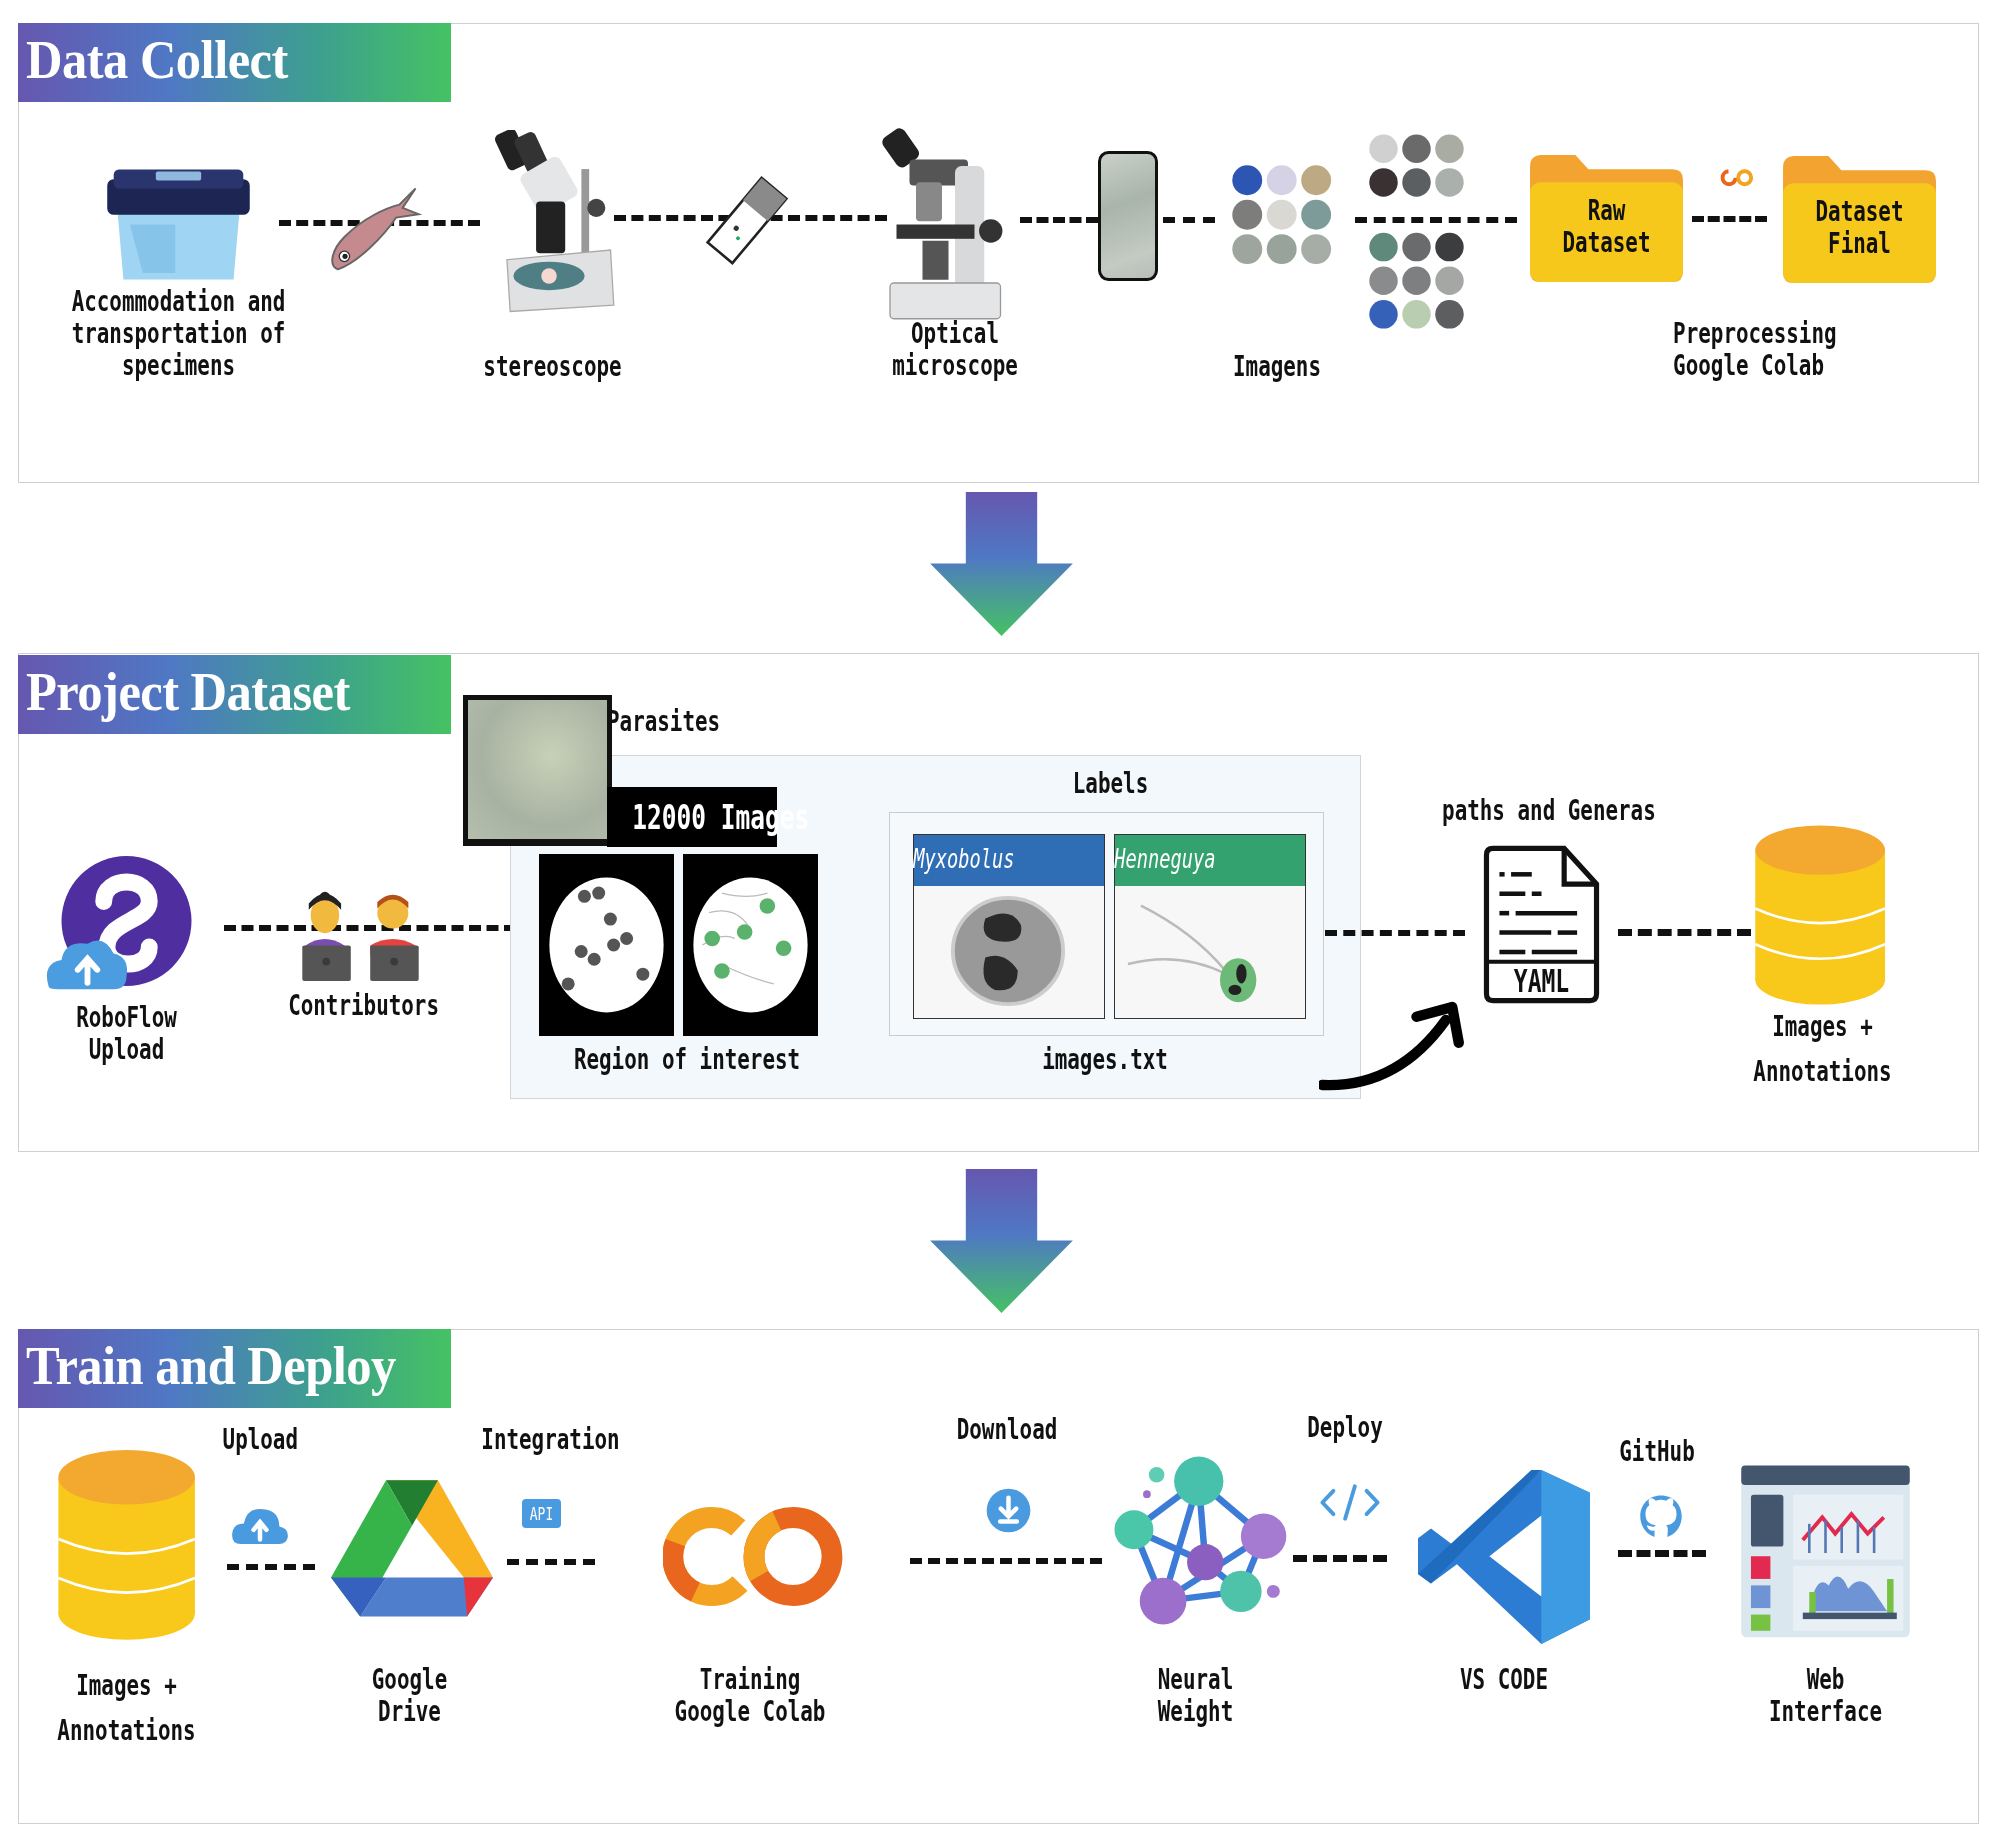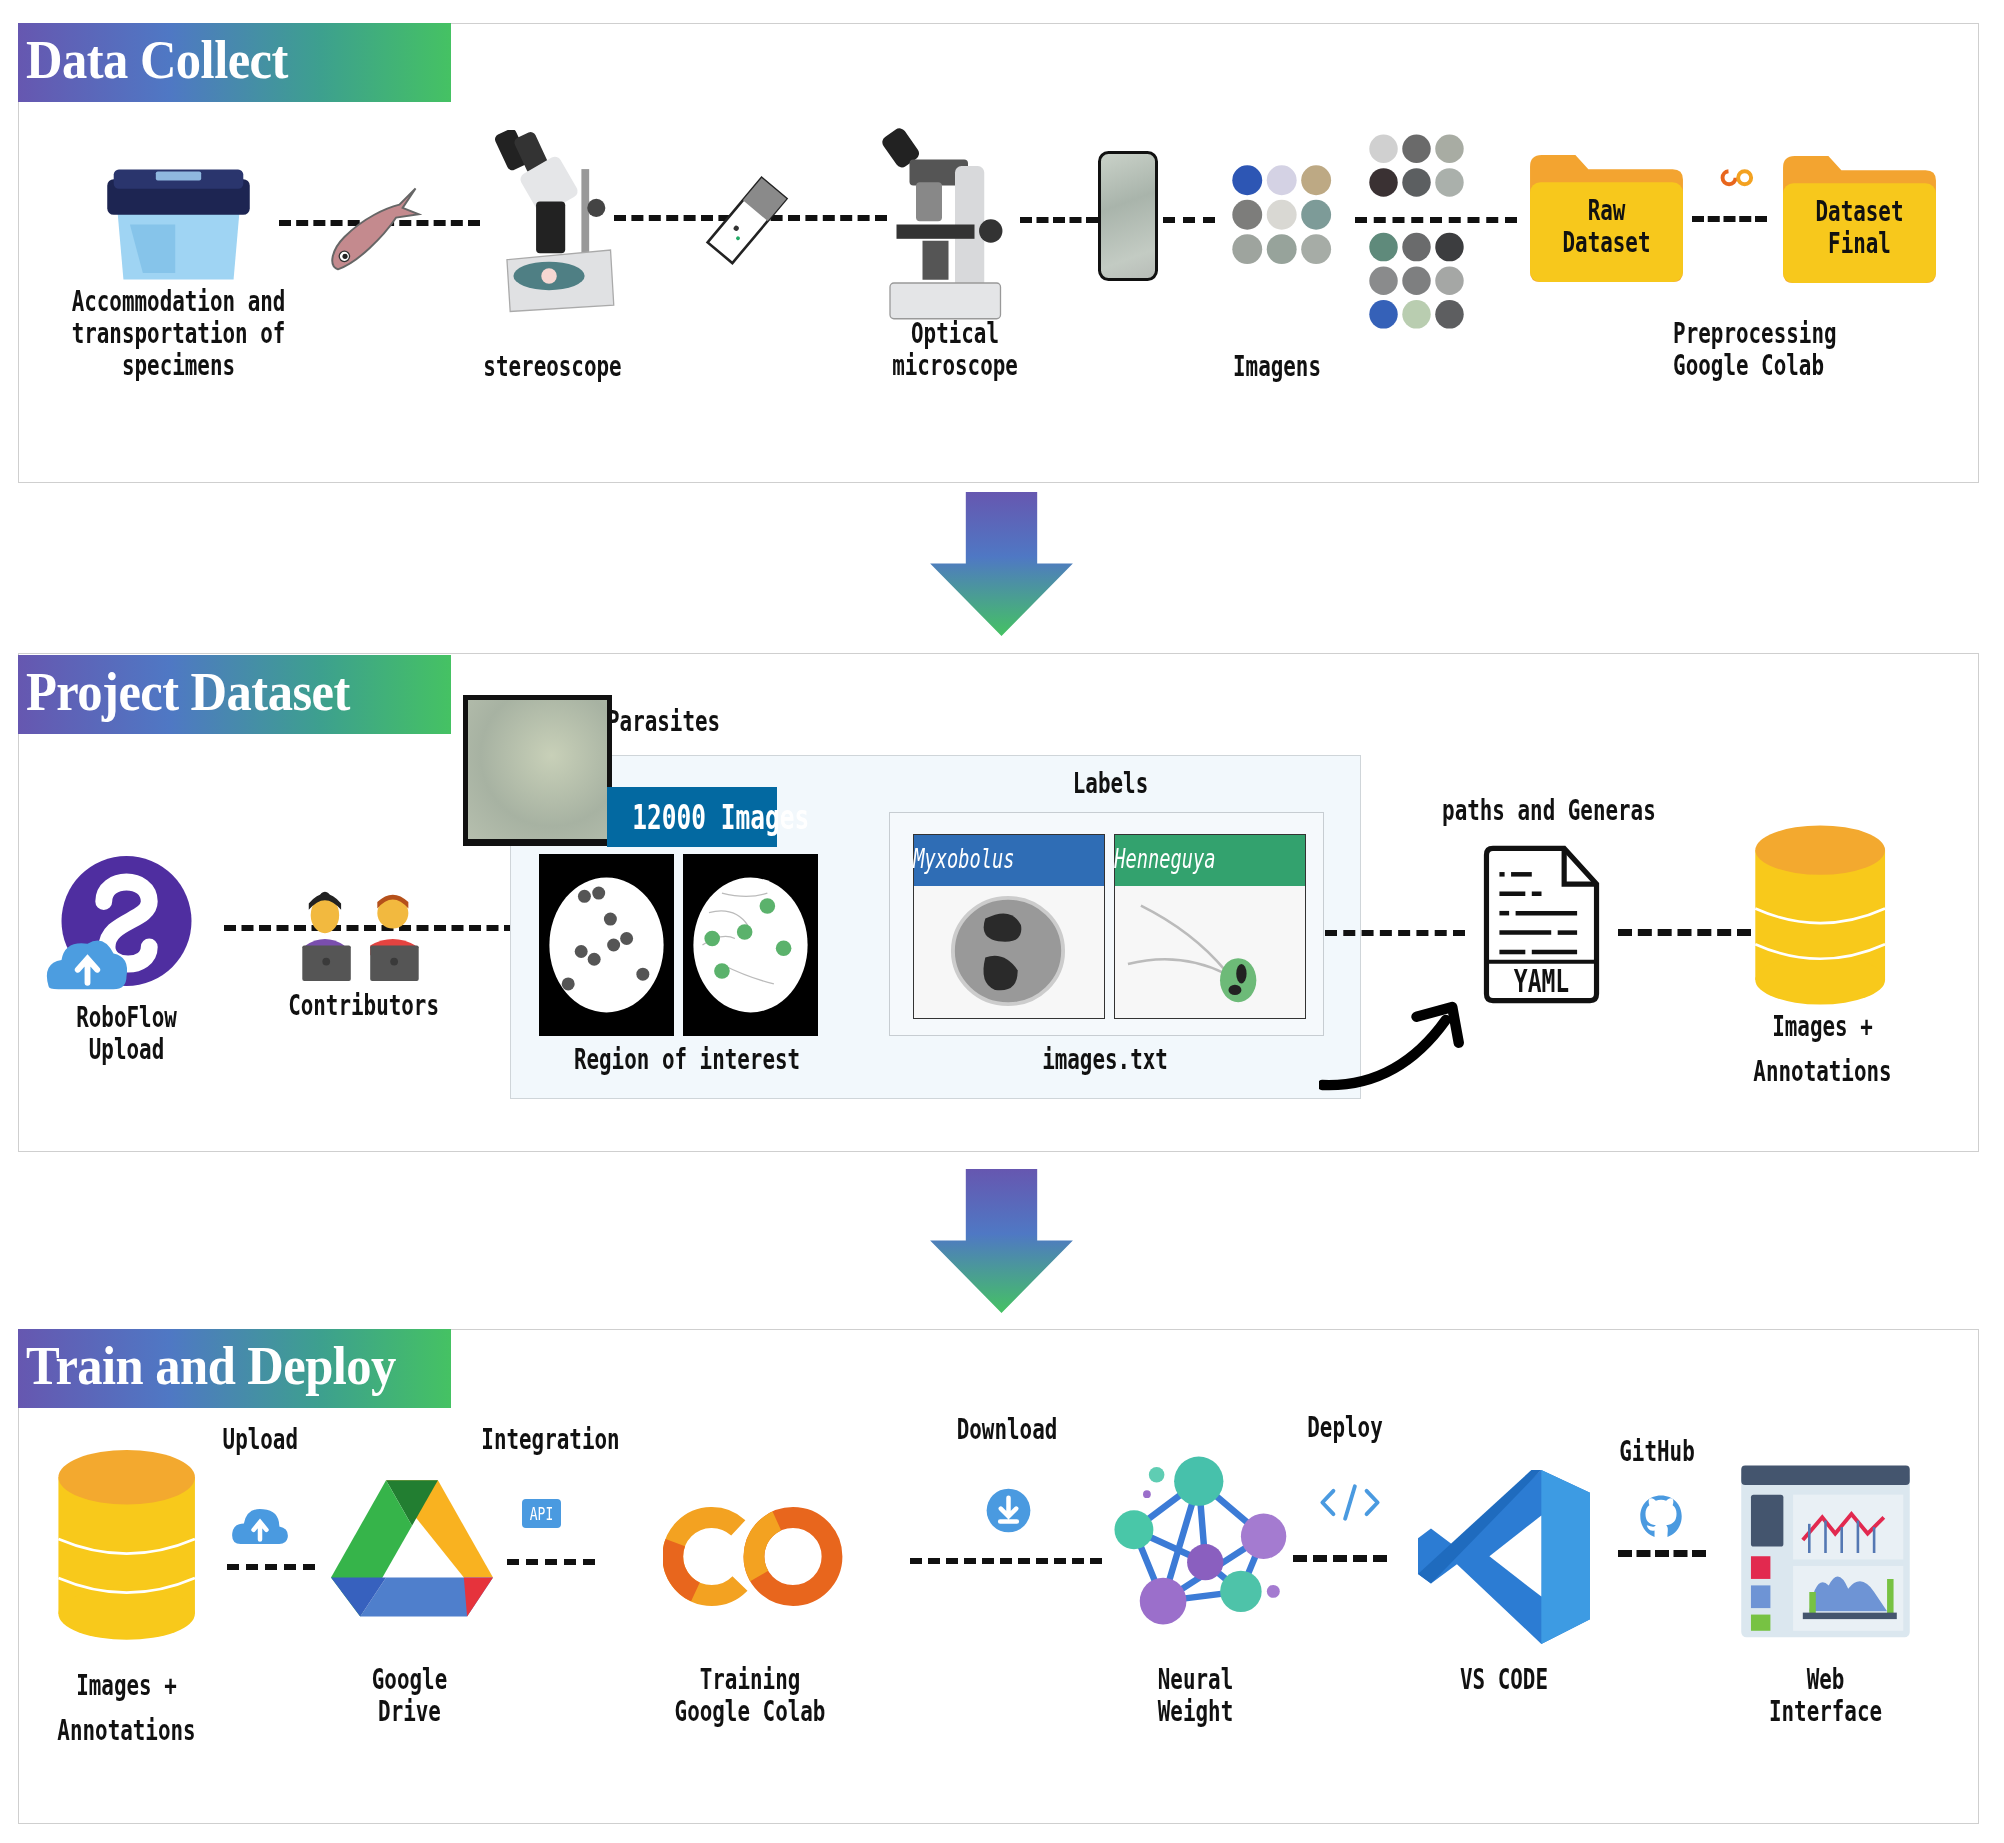--- a/index.html
+++ b/index.html
@@ -211,7 +211,7 @@
   <div style="position:absolute;left:5.2px;top:5.2px;width:139px;height:139px;background:radial-gradient(ellipse at 60% 40%,#c8d0b8,#a7b2a2 60%,#b6bfae);"></div>
 </div>
 <div class="lbl" style="left:607px;top:705px;width:143px;text-align:left;transform-origin:left;">Parasites</div>
-<div class="abs" style="left:607px;top:787px;width:170px;height:60px;background:#0369a1;">
+<div class="abs" style="left:607px;top:787px;width:170px;height:60px;background:#000000;">
   <div class="lbl" style="left:-6.5px;top:11.7px;width:224px;color:#fff;font-size:34px;line-height:36px;">12000 Images</div>
 </div>
 

